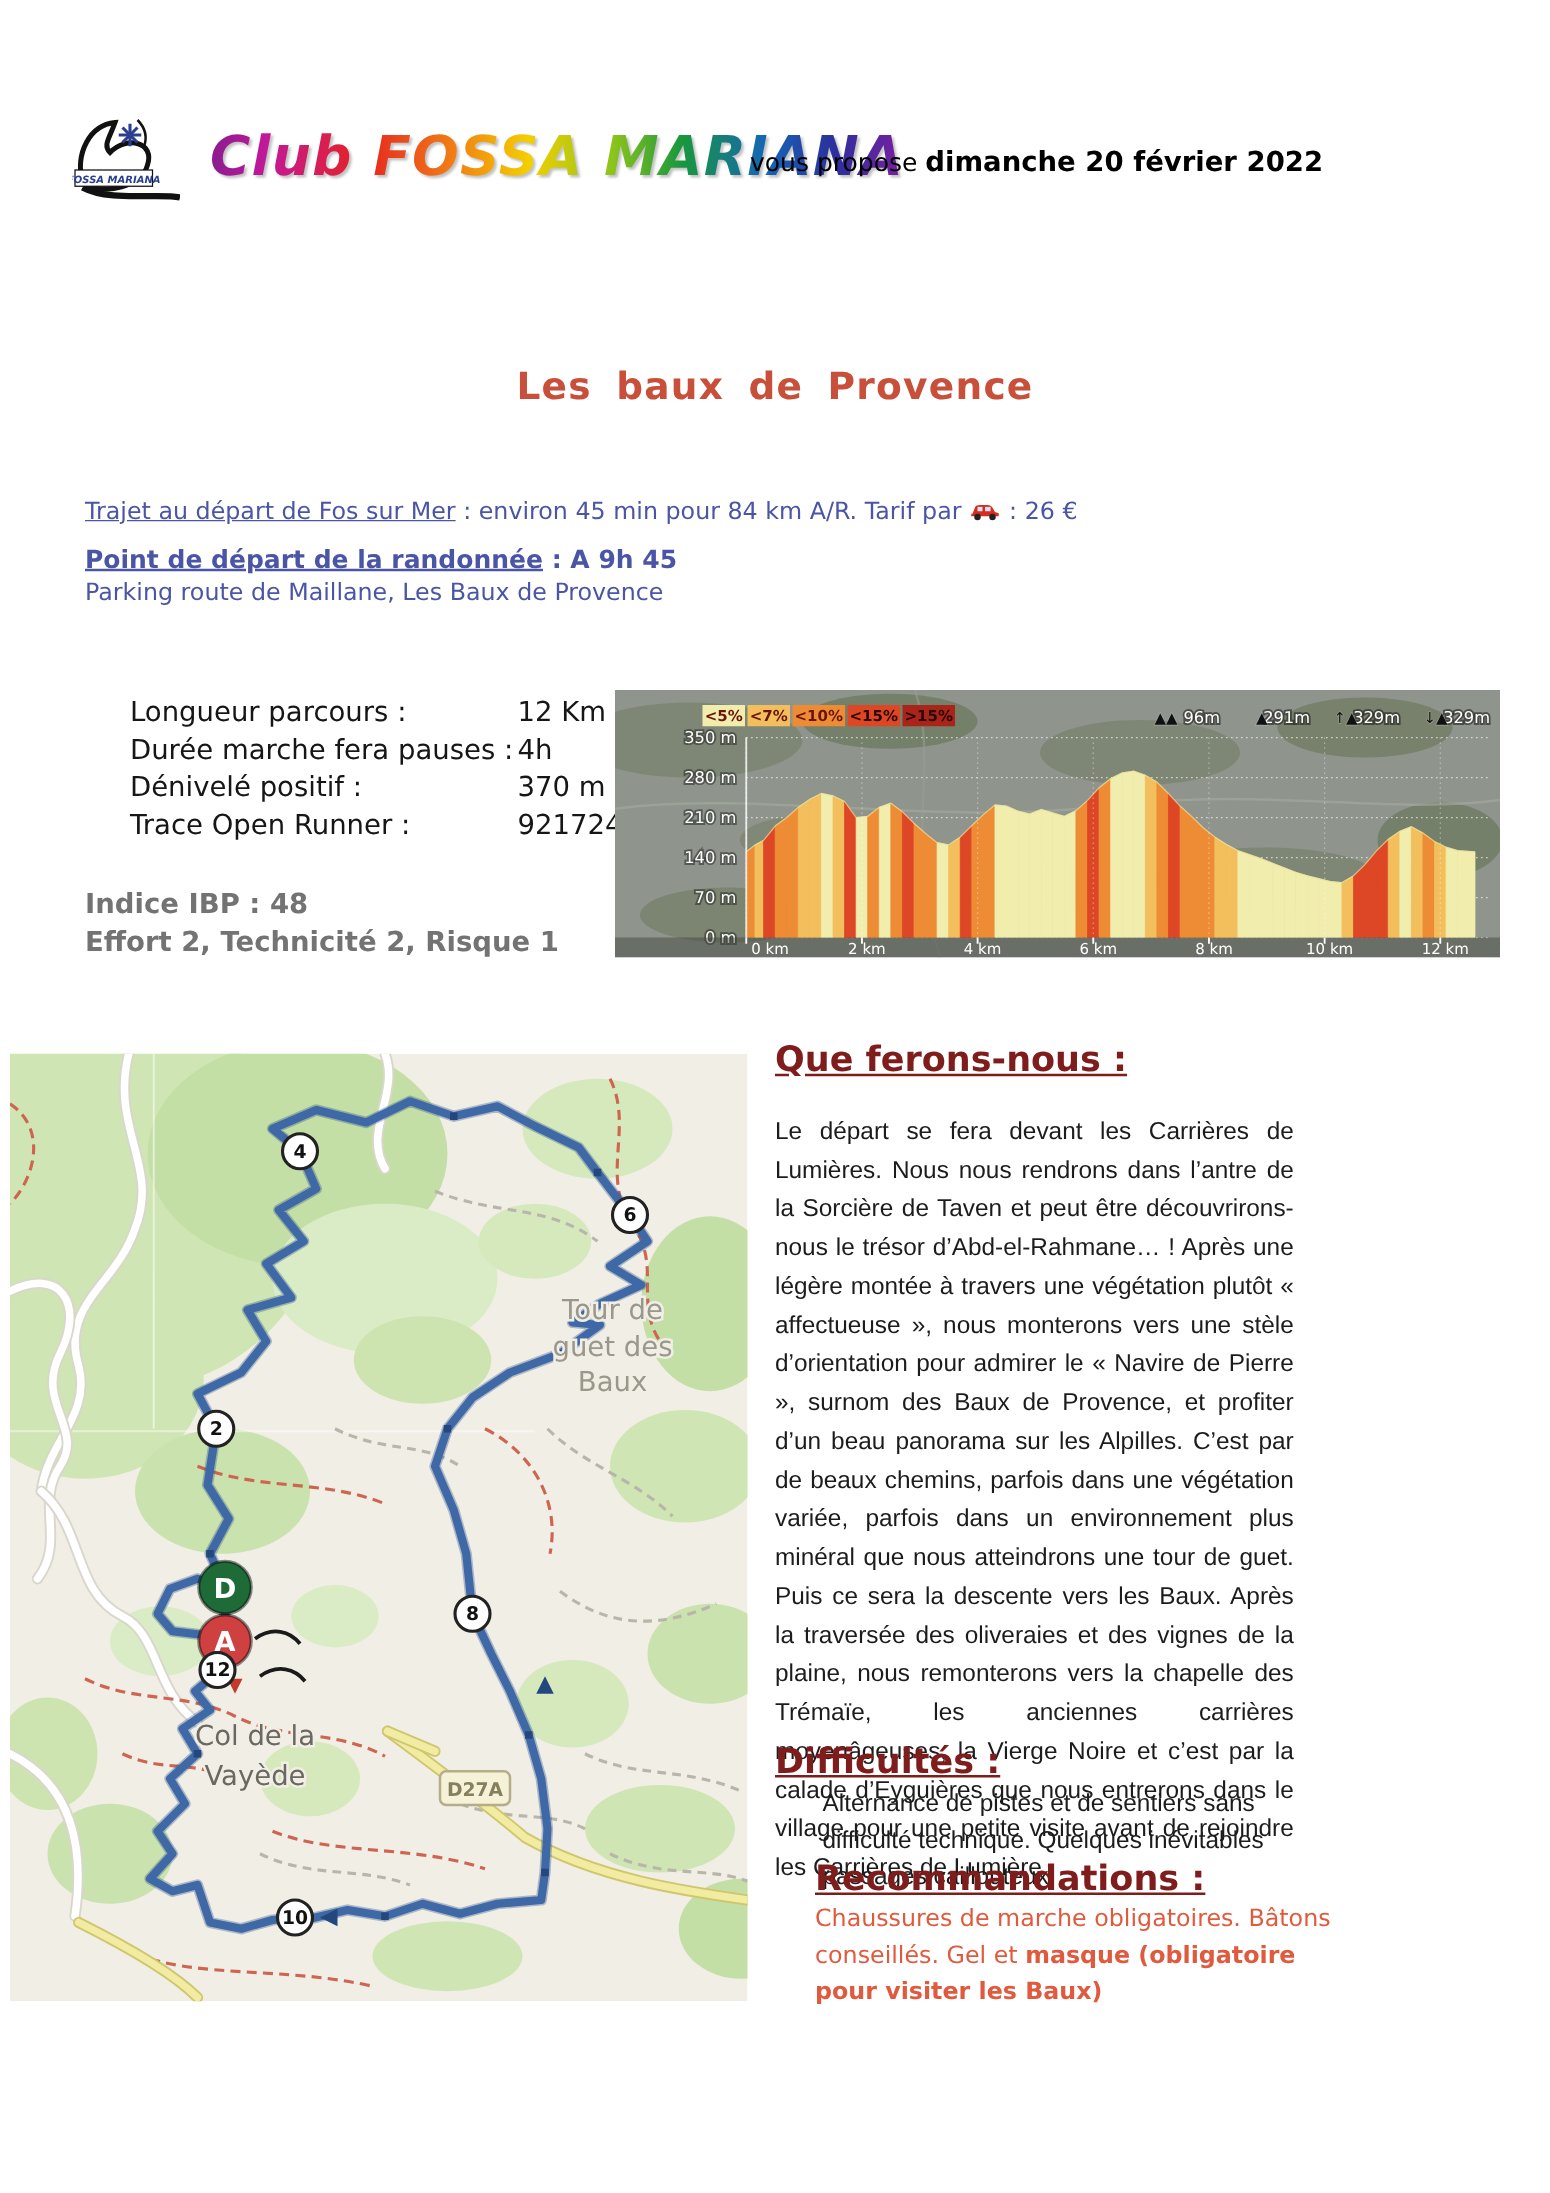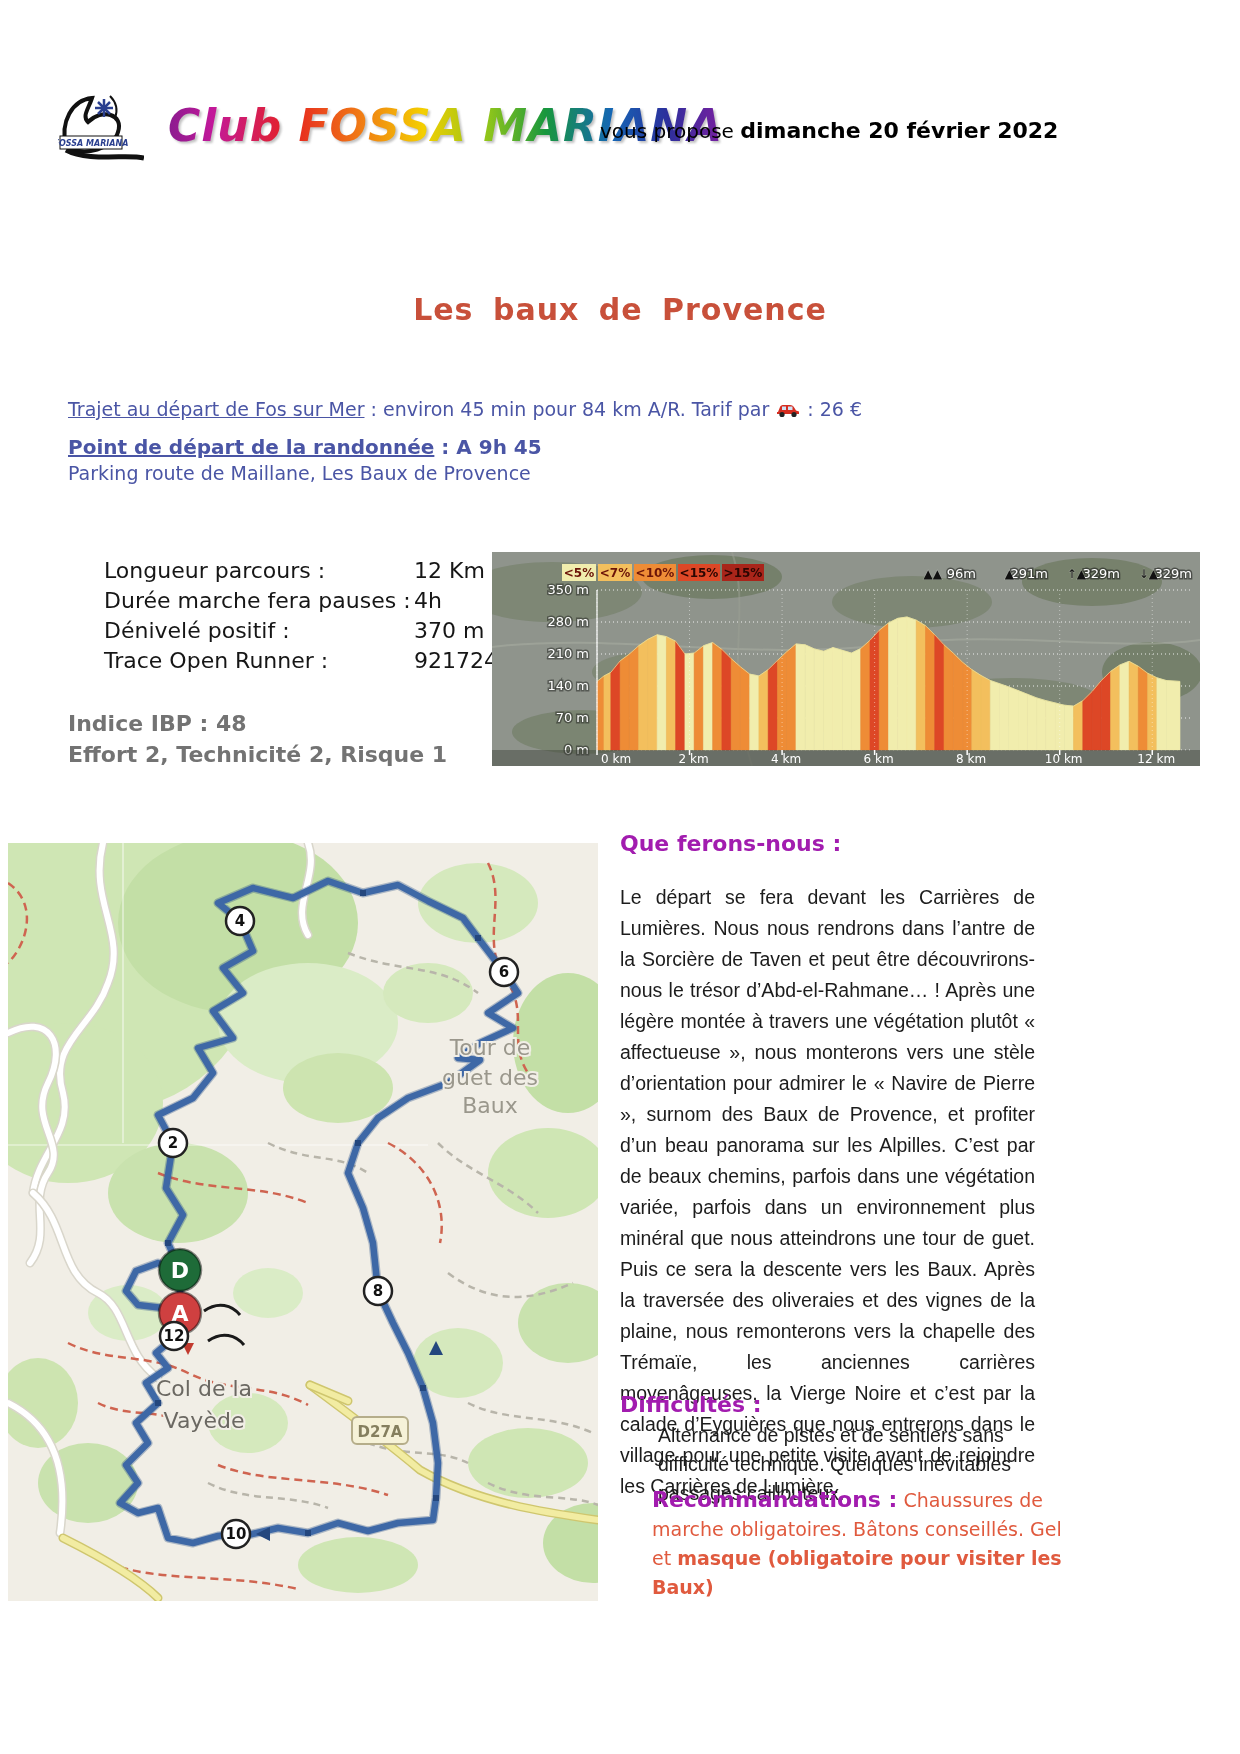--- a/index.html
+++ b/index.html
@@ -32,7 +32,7 @@
   .ibp{color:#737373;font-weight:bold;font-size:22px;line-height:31px;}
 
   
-  .col-head{font-size:22px;font-weight:bold;color:#a21caf;}
+  .col-head{font-size:28px;font-weight:bold;color:#7f1d1d;text-decoration:underline;}
   .para{font-family:"Liberation Sans",sans-serif;font-size:19.5px;line-height:31px;
         color:#1c1c1c;text-align:justify;}
   .reco-orange{color:#e05a3e;font-size:19px;line-height:29px;}

